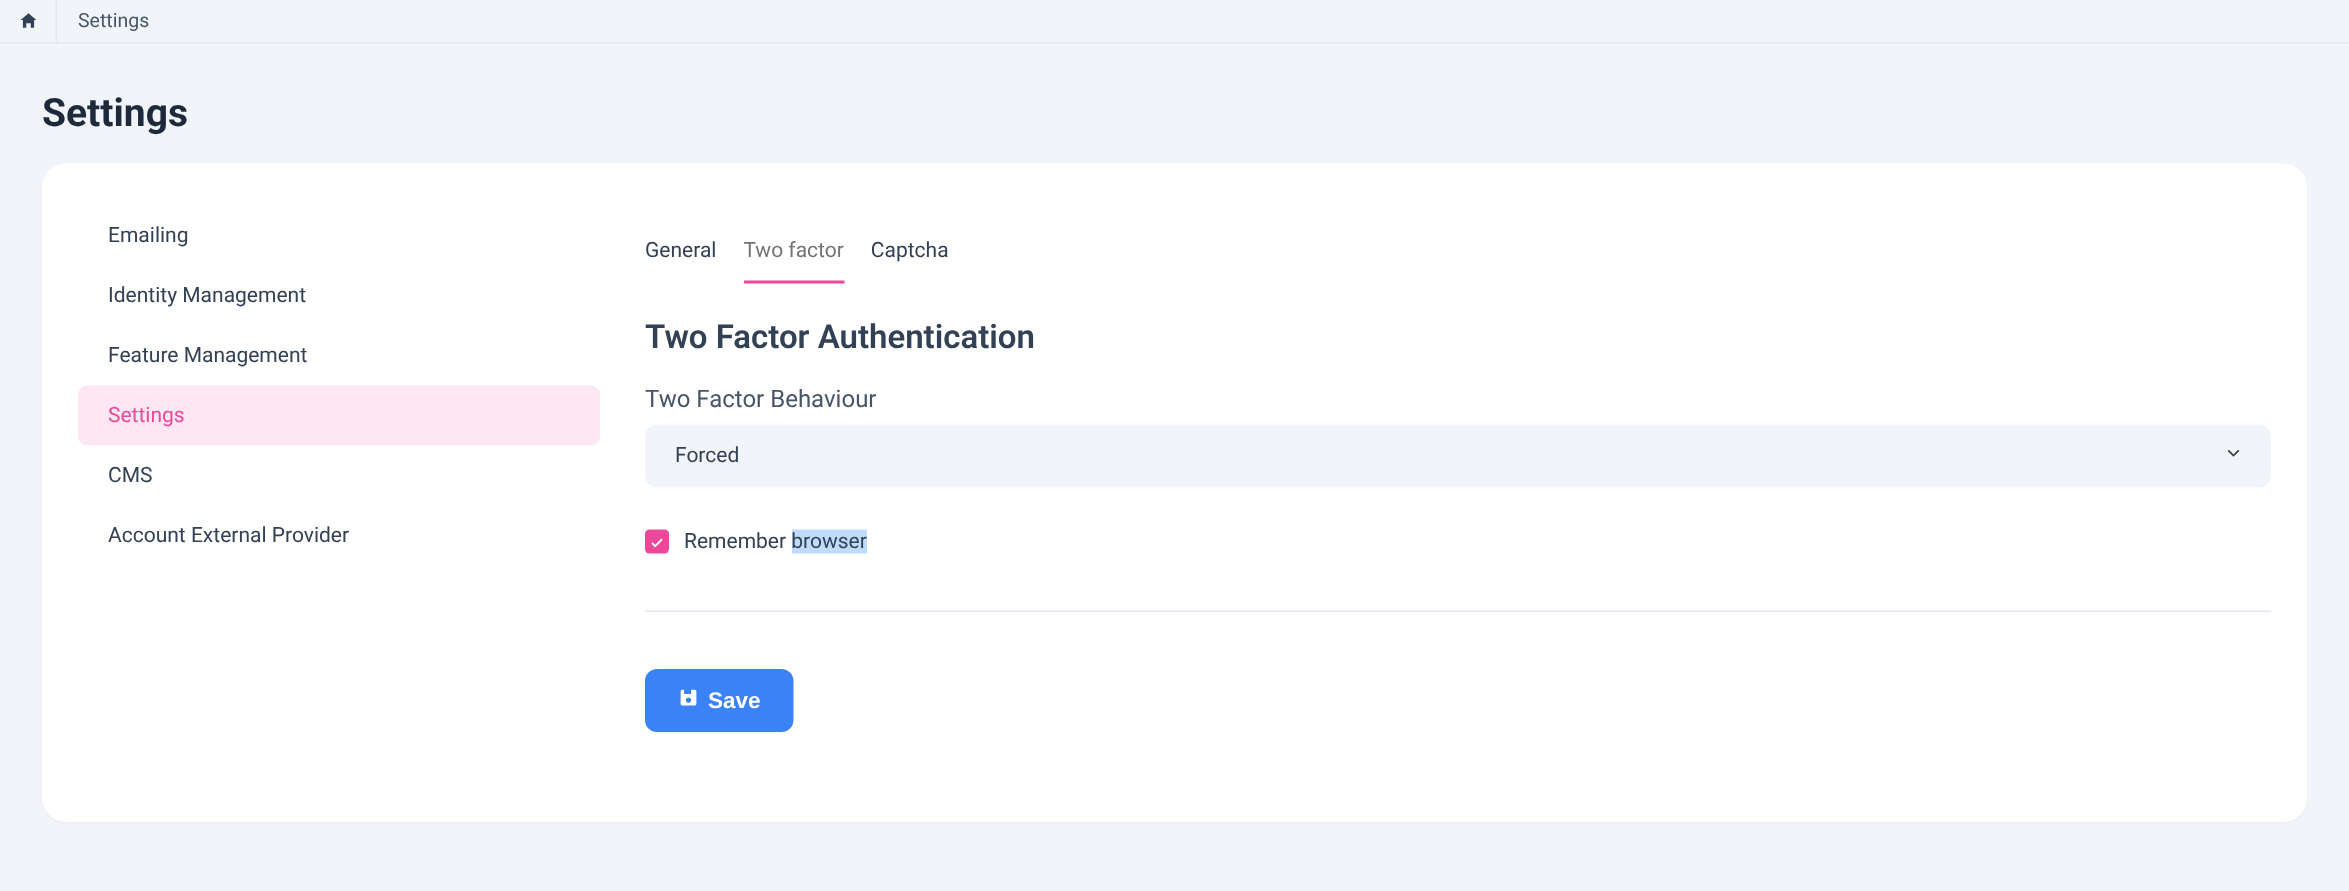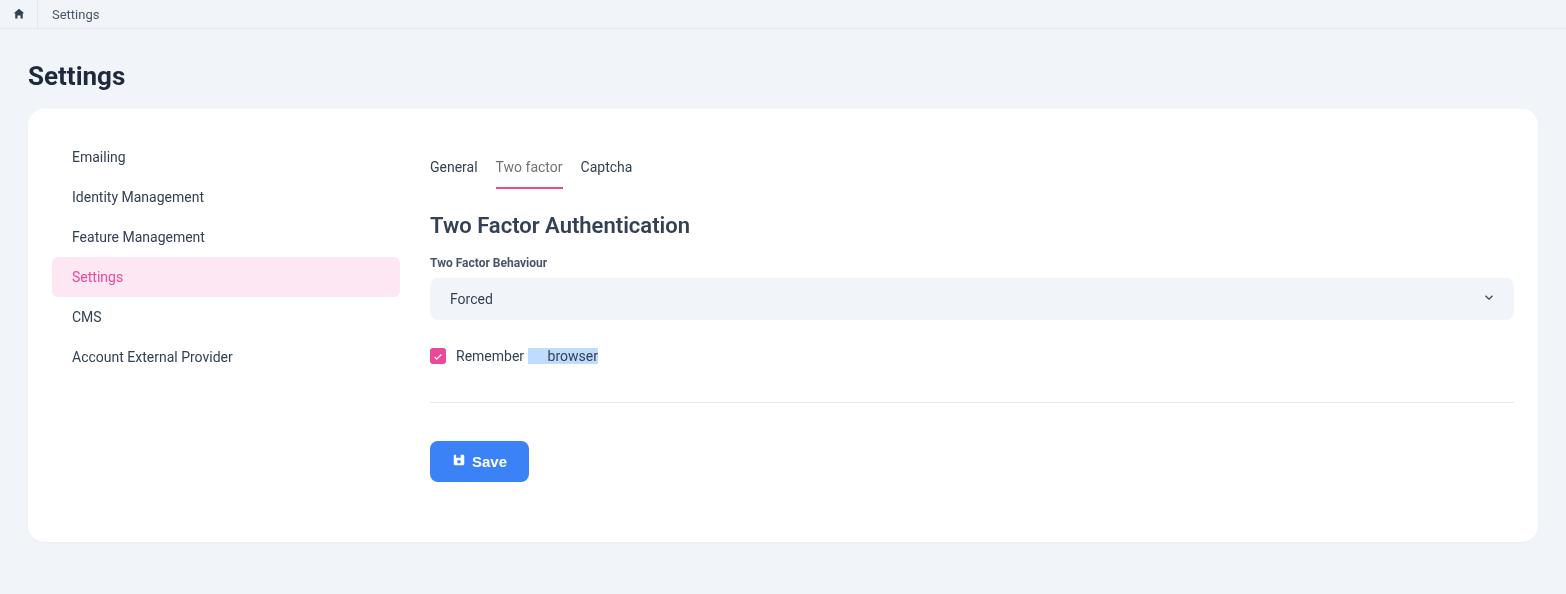--- a/index.html
+++ b/index.html
@@ -101,8 +101,8 @@
       margin-bottom: 18px;
     }
     .form-label {
-      font-size: 12px;
-      font-weight: 700;
+      font-size: 16px;
+      font-weight: 400;
       color: #475569;
       margin-bottom: 8px;
       display: block;

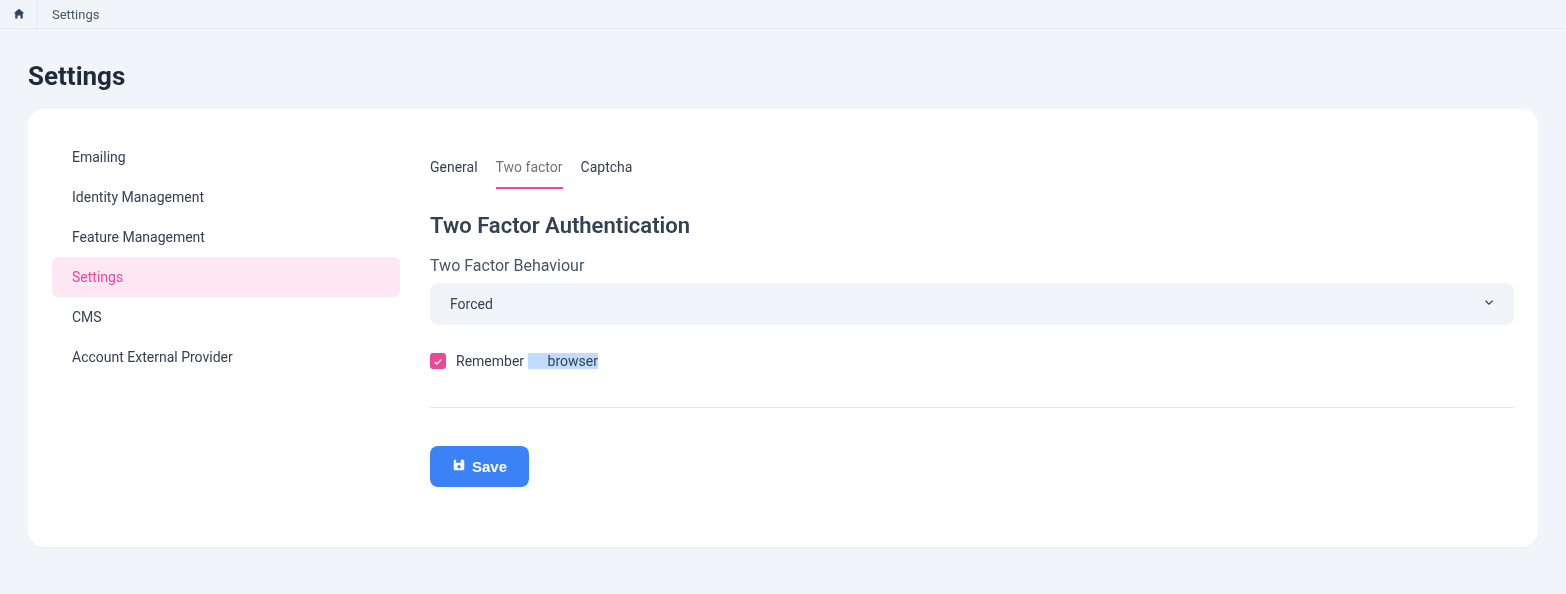--- a/index.html
+++ b/index.html
@@ -164,7 +164,6 @@
     }
     .highlight {
       background-color: #bfdbfe;
-      padding-left: 20px;
     }
     .divider {
       border: none;

